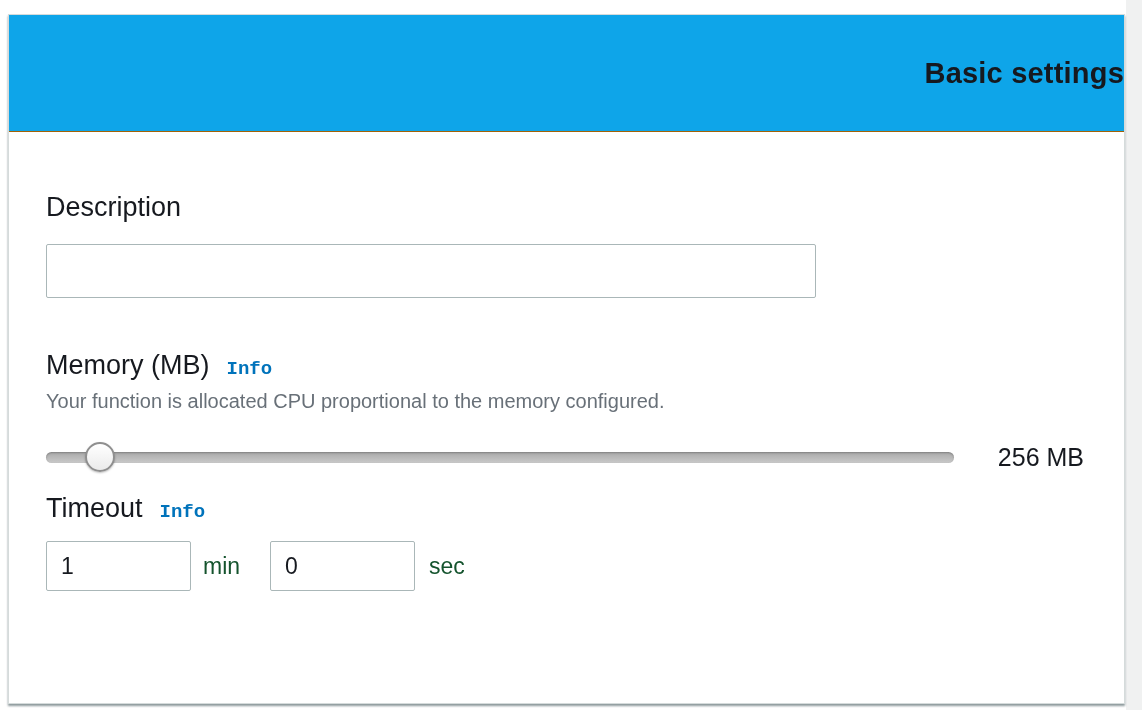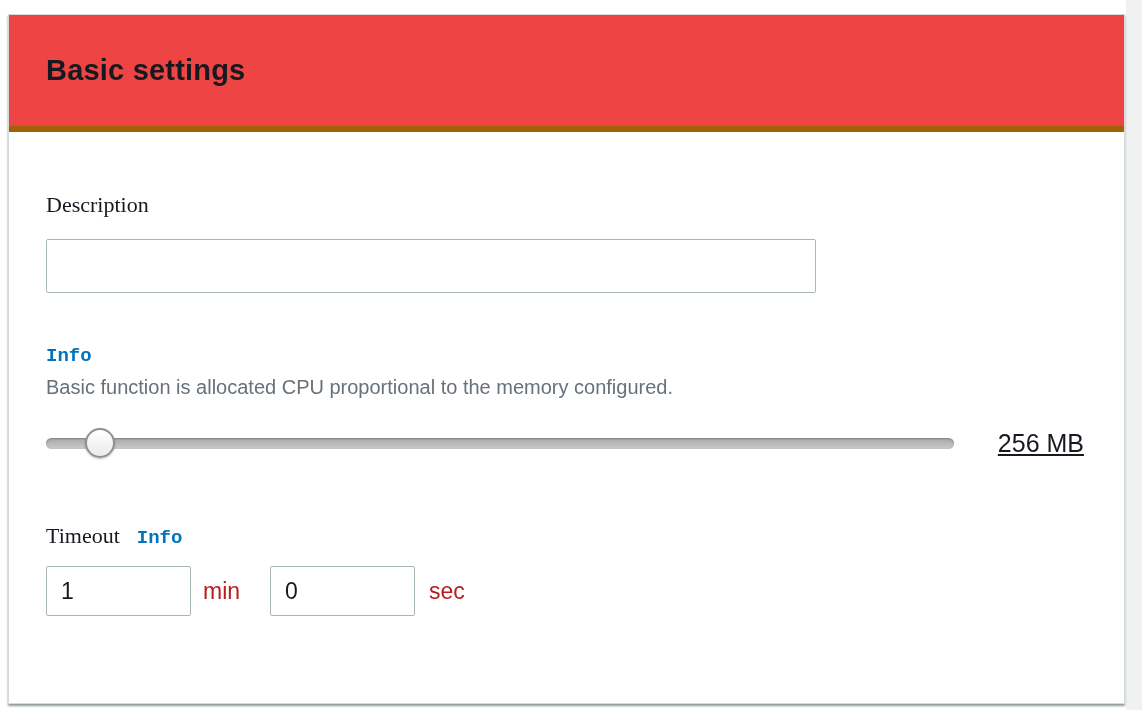--- a/index.html
+++ b/index.html
@@ -26,11 +26,12 @@
   }
   .card-header {
     height: 117px;
-    background: #ef4444;
-    border-bottom: 6px solid #a16207;
+    background: #0ea5e9;
+    border-bottom: 1px solid #a16207;
     display: flex;
     align-items: center;
     padding-left: 37px;
+    justify-content: flex-end;
   }
   .card-title {
     font-size: 29px;

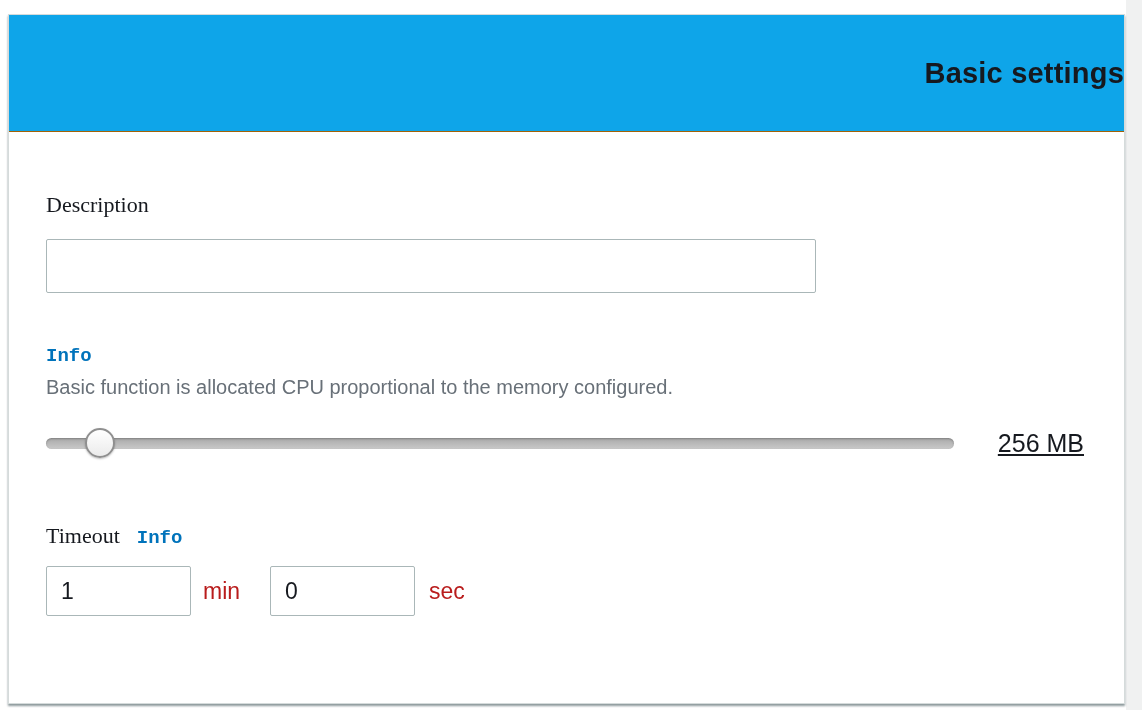--- a/index.html
+++ b/index.html
@@ -43,9 +43,8 @@
     padding: 0 40px 0 37px;
   }
   .field-label {
-    font-size: 22px;
+    font-size: 27px;
     color: #16191f;
-    font-family: Liberation Serif, serif;
   }
   .description-label { margin-top: 60px; }
   .description-input {

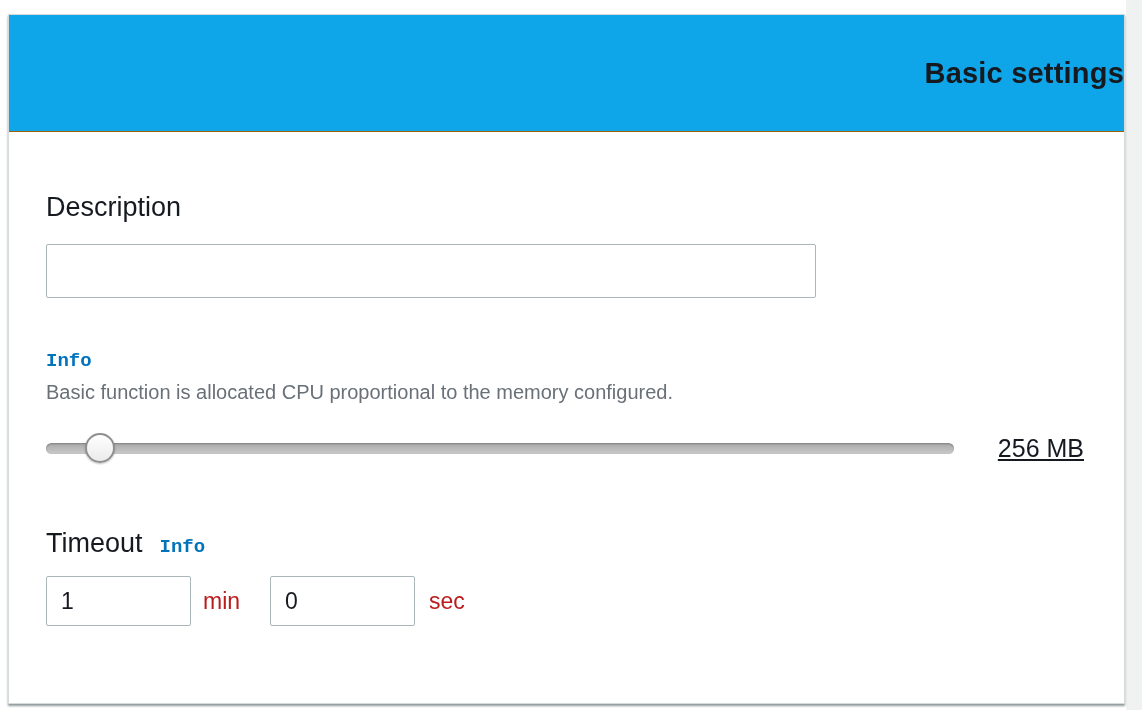--- a/index.html
+++ b/index.html
@@ -159,6 +159,7 @@
     <input type="text" class="description-input" value="" style="">
 
     <div class="label-row memory-label-row">
+      <span class="field-label">Memory (MB)</span>
       <a class="info-link">Info</a>
     </div>
     <div class="help-text">Basic function is allocated CPU proportional to the memory configured.</div>

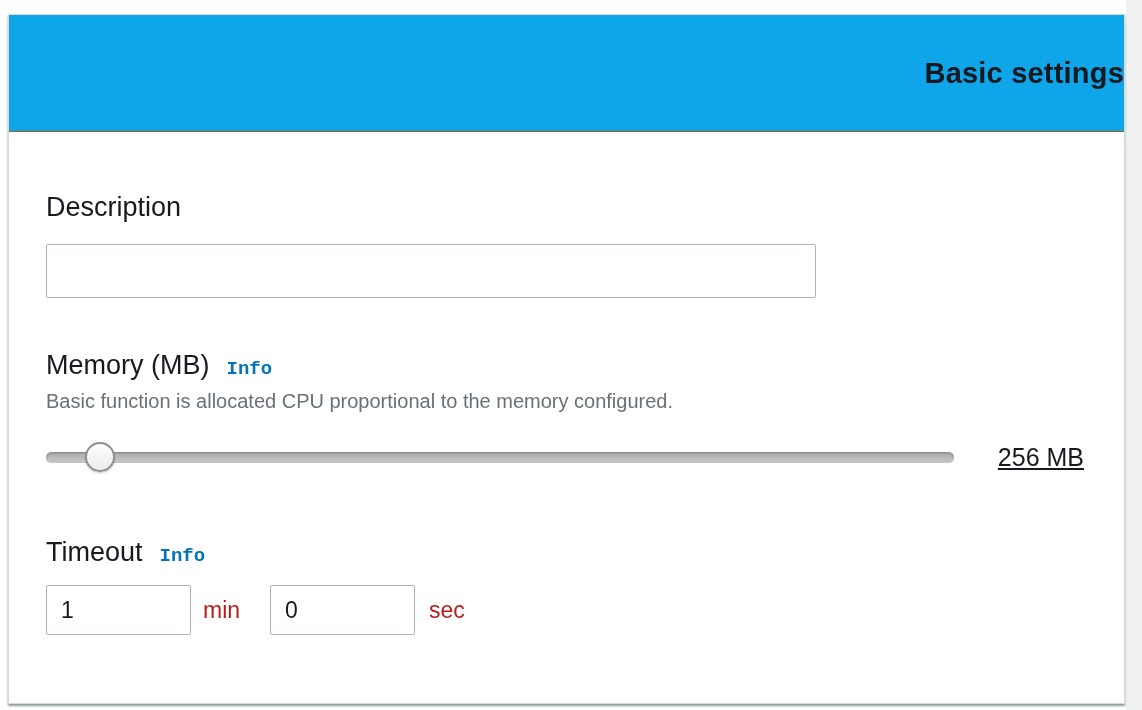--- a/index.html
+++ b/index.html
@@ -162,7 +162,7 @@
       <span class="field-label">Memory (MB)</span>
       <a class="info-link">Info</a>
     </div>
-    <div class="help-text">Basic function is allocated CPU proportional to the memory configured.</div>
+    <div class="help-text">Your function is allocated CPU proportional to the memory configured.</div>
 
     <div class="slider-row">
       <div class="slider-track">

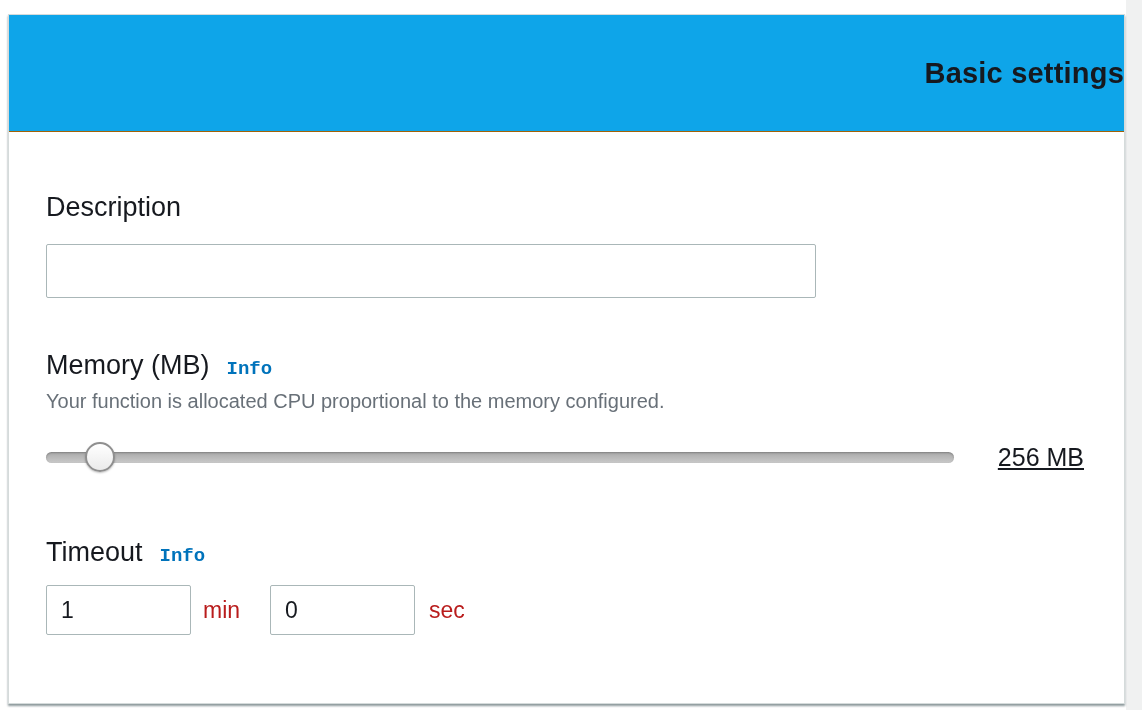--- a/index.html
+++ b/index.html
@@ -115,7 +115,6 @@
     font-size: 25px;
     color: #16191f;
     white-space: nowrap;
-    text-decoration: underline;
   }
   .timeout-inputs-row {
     margin-top: 17px;

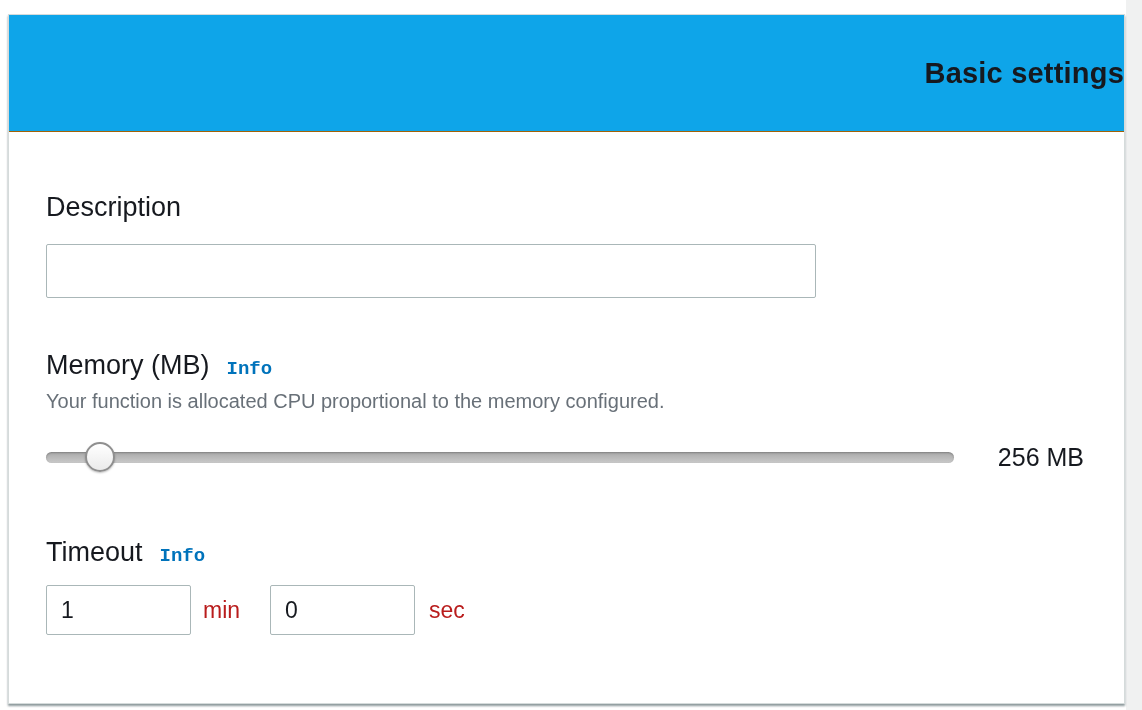--- a/index.html
+++ b/index.html
@@ -67,7 +67,7 @@
     gap: 17px;
   }
   .memory-label-row { margin-top: 52px; }
-  .timeout-label-row { margin-top: 64px; text-align: center; }
+  .timeout-label-row { margin-top: 20px; text-align: center; }
   .info-link {
     font-size: 19px;
     font-weight: bold;

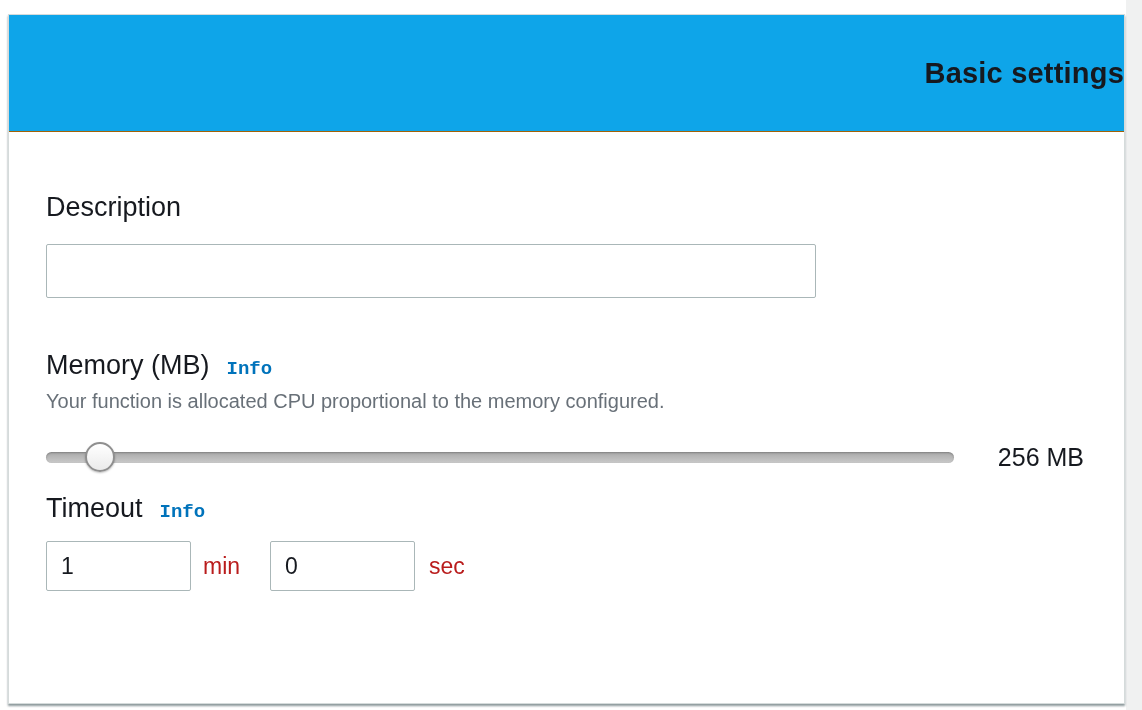--- a/index.html
+++ b/index.html
@@ -135,7 +135,7 @@
   }
   .unit-label {
     font-size: 23px;
-    color: #b91c1c;
+    color: #14532d;
   }
   .unit-min { margin-left: 12px; }
   .timeout-sec-input { margin-left: 30px; }

